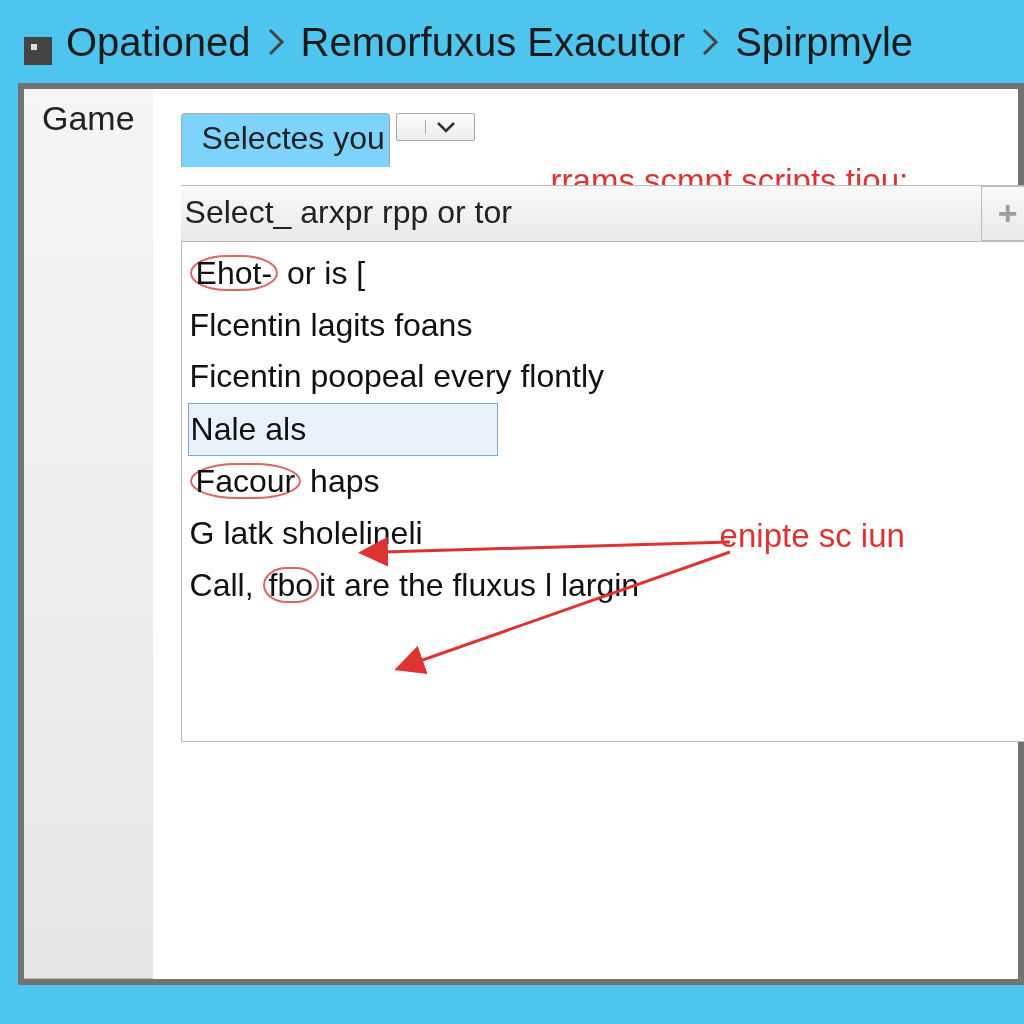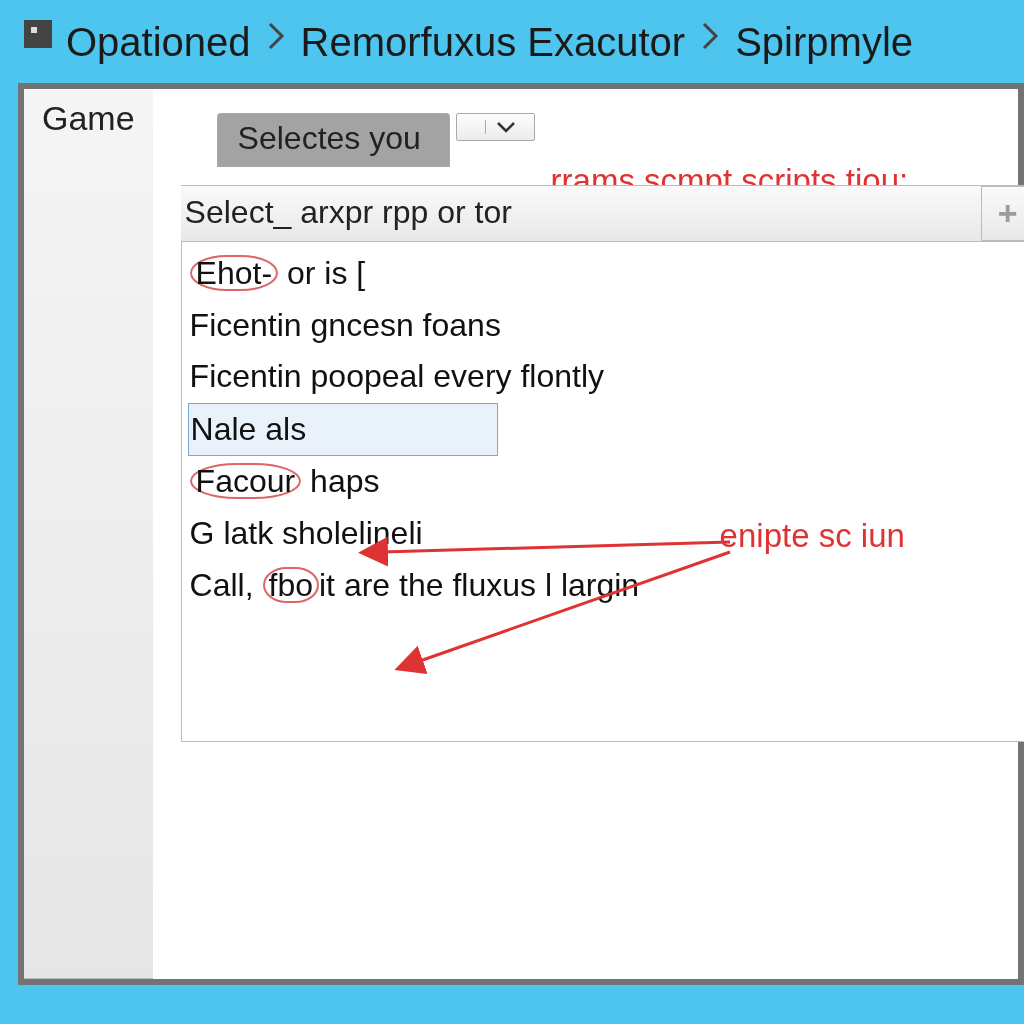--- a/index.html
+++ b/index.html
@@ -11,7 +11,7 @@
   }
   
   .titlebar {
-    display: flex; align-items: flex-start;
+    display: flex; align-items: flex-end;
     padding: 6px 0 18px 10px;
     font-size: 40px; color: #1a1a1a;
   }

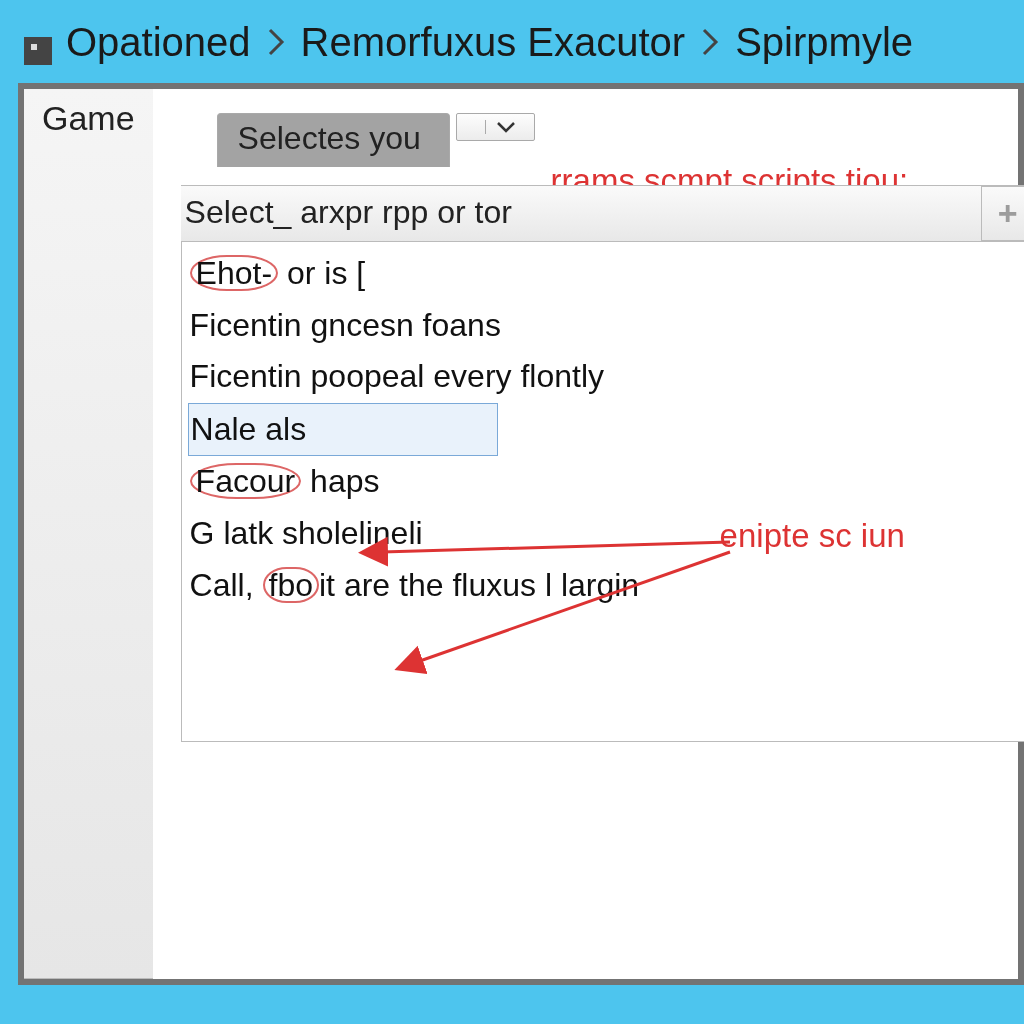--- a/index.html
+++ b/index.html
@@ -53,10 +53,9 @@
   .tabs-row { display:flex; align-items:flex-start; }
   .tab {
     border:1px solid #a9a9a9; border-bottom:none;
-    background:#a3a3a3; padding:6px 28px 10px 20px;
+    background:#7dd3fc; padding:6px 4px 10px 20px;
     font-size:32px; color:#222;
     border-radius:4px 4px 0 0;
-    margin-left:36px;
   }
   .dropdown {
     border:1px solid #a9a9a9; background:linear-gradient(#fdfdfd,#ececec);

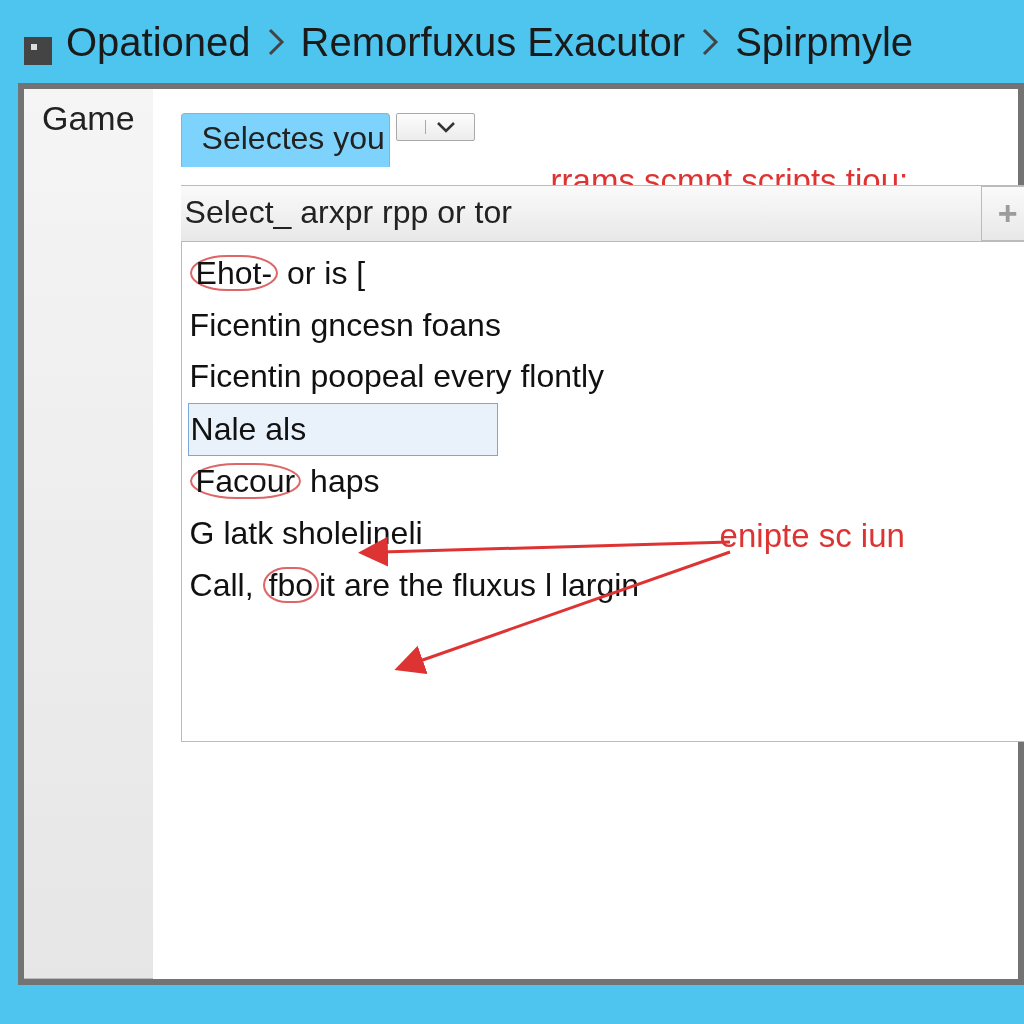--- a/index.html
+++ b/index.html
@@ -173,7 +173,7 @@
           <div class="list-item">
             <span class="circle-mark">Ehot-</span><span> or is [</span>
           </div>
-          <div class="list-item">Ficentin gncesn foans</div>
+          <div class="list-item">Flcentin lagits foans</div>
           <div class="list-item">Ficentin poopeal every flontly</div>
           <div class="list-item selected">Nale als</div>
           <div class="list-item">

